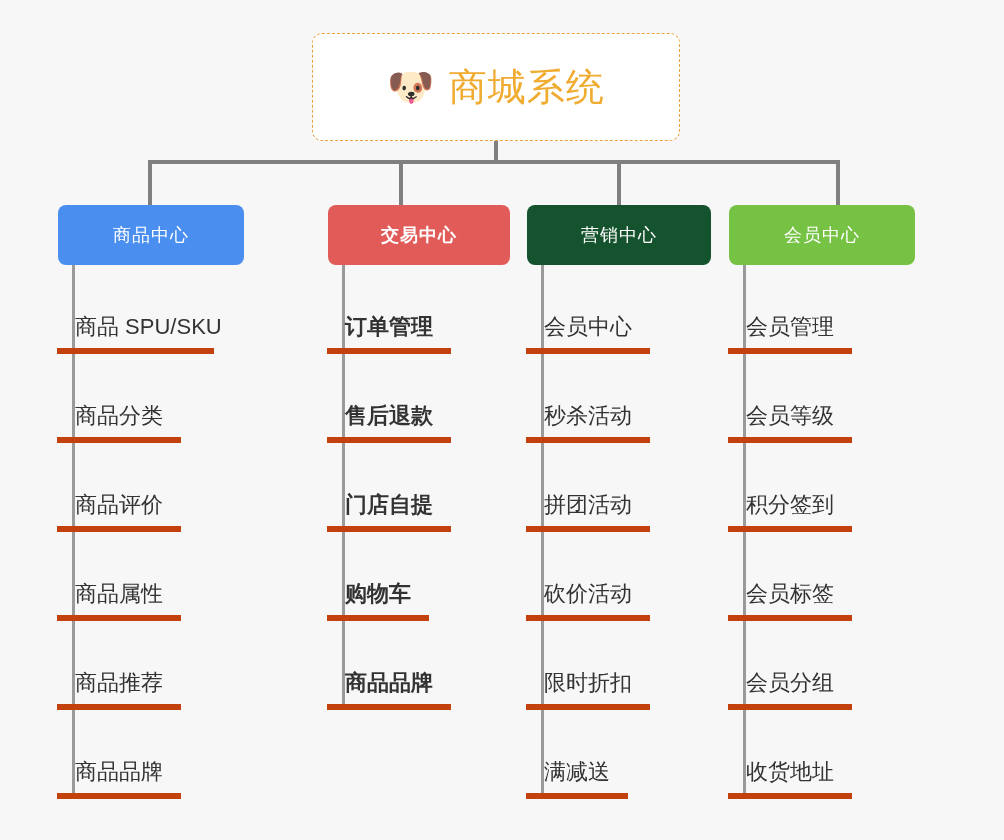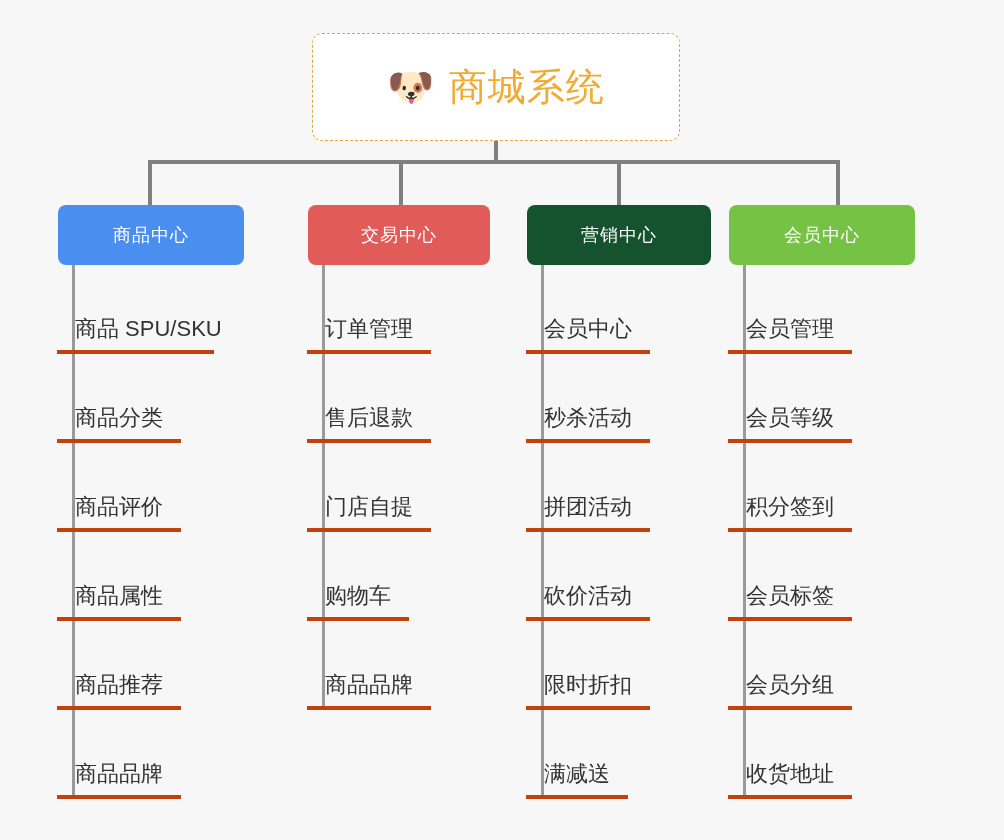--- a/index.html
+++ b/index.html
@@ -60,7 +60,7 @@
   
   .column { position: absolute; top: 205px; }
   #column-0 { left: 58px;  width: 186px; }
-  #column-1 { left: 308px; width: 182px; }
+  #column-1 { left: 328px; width: 182px; font-weight: bold; }
   #column-2 { left: 527px; width: 184px; }
   #column-3 { left: 729px; width: 186px; }
 

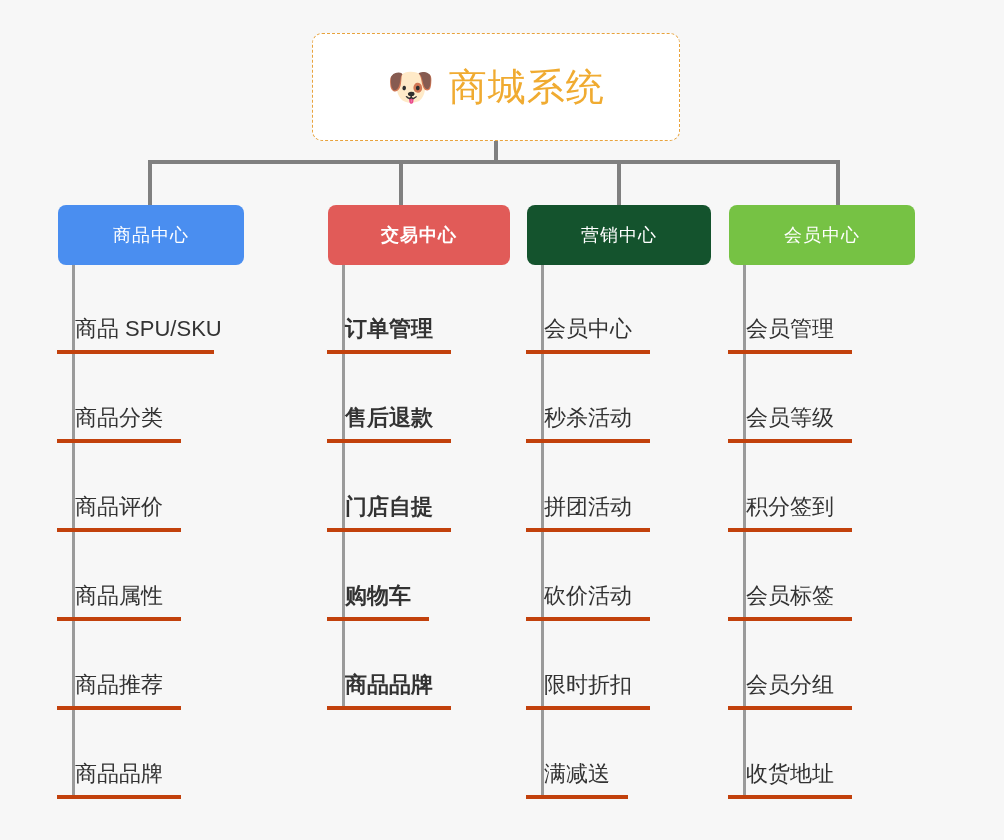--- a/index.html
+++ b/index.html
@@ -94,7 +94,7 @@
     font-size: 22px;
     color: #333333;
     white-space: nowrap;
-    border-bottom: 4px solid #c2410c;
+    border-bottom: 6px solid #c2410c;
     padding-bottom: 6px;
     padding-right: 18px;
     margin-left: -18px;

